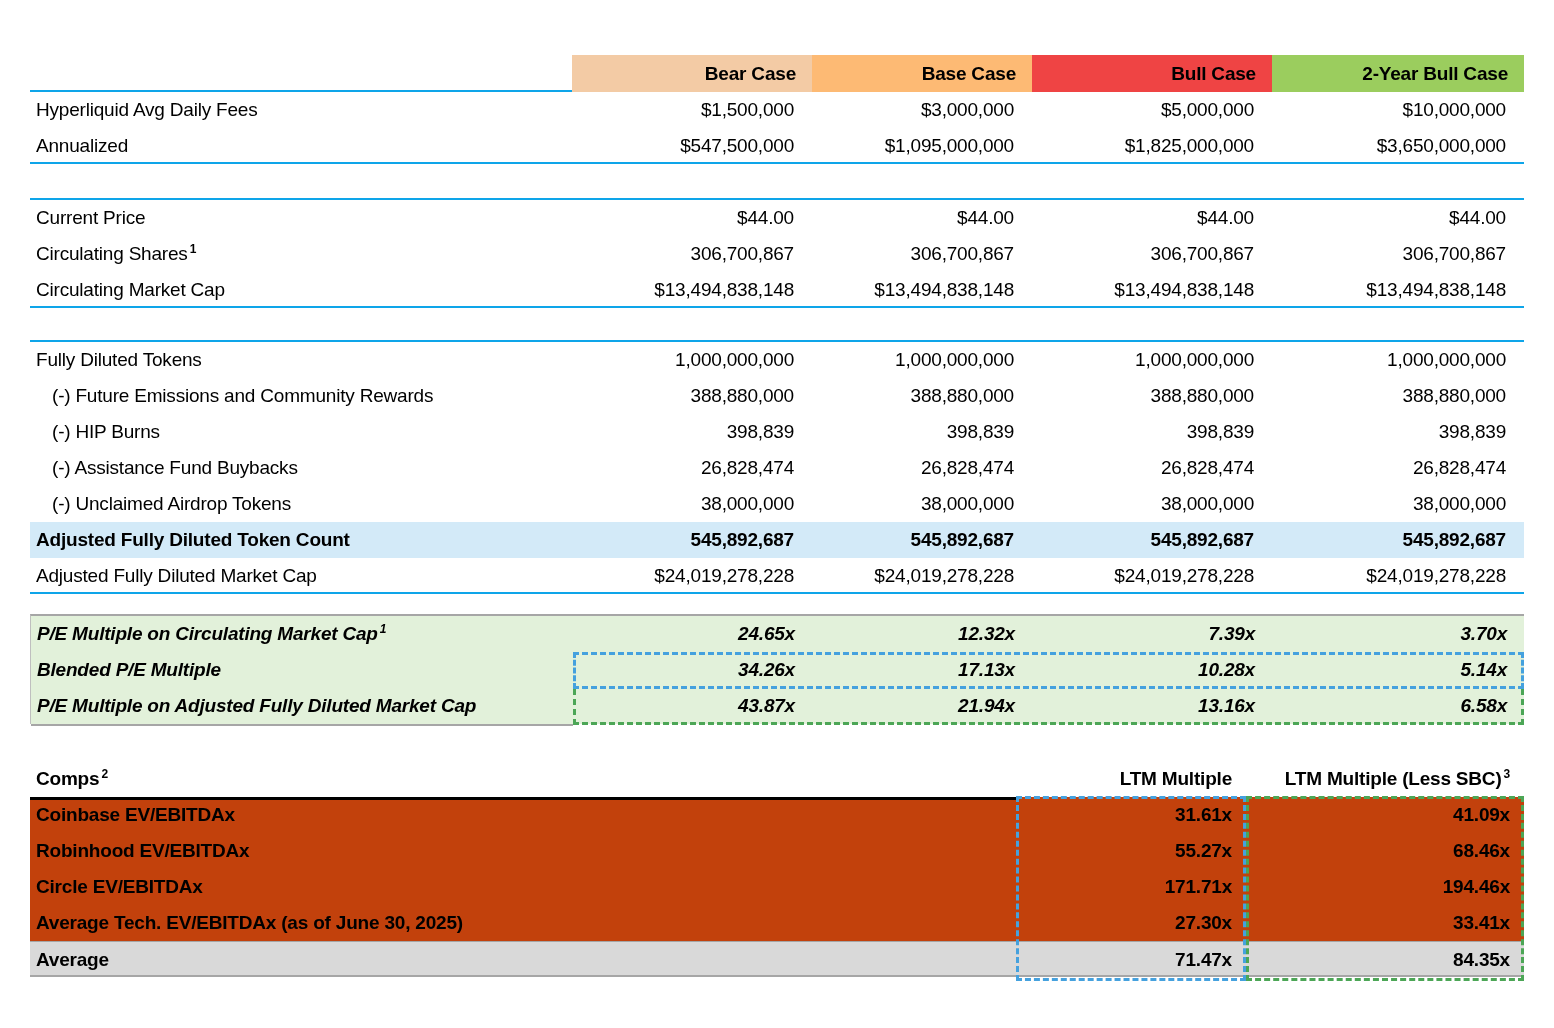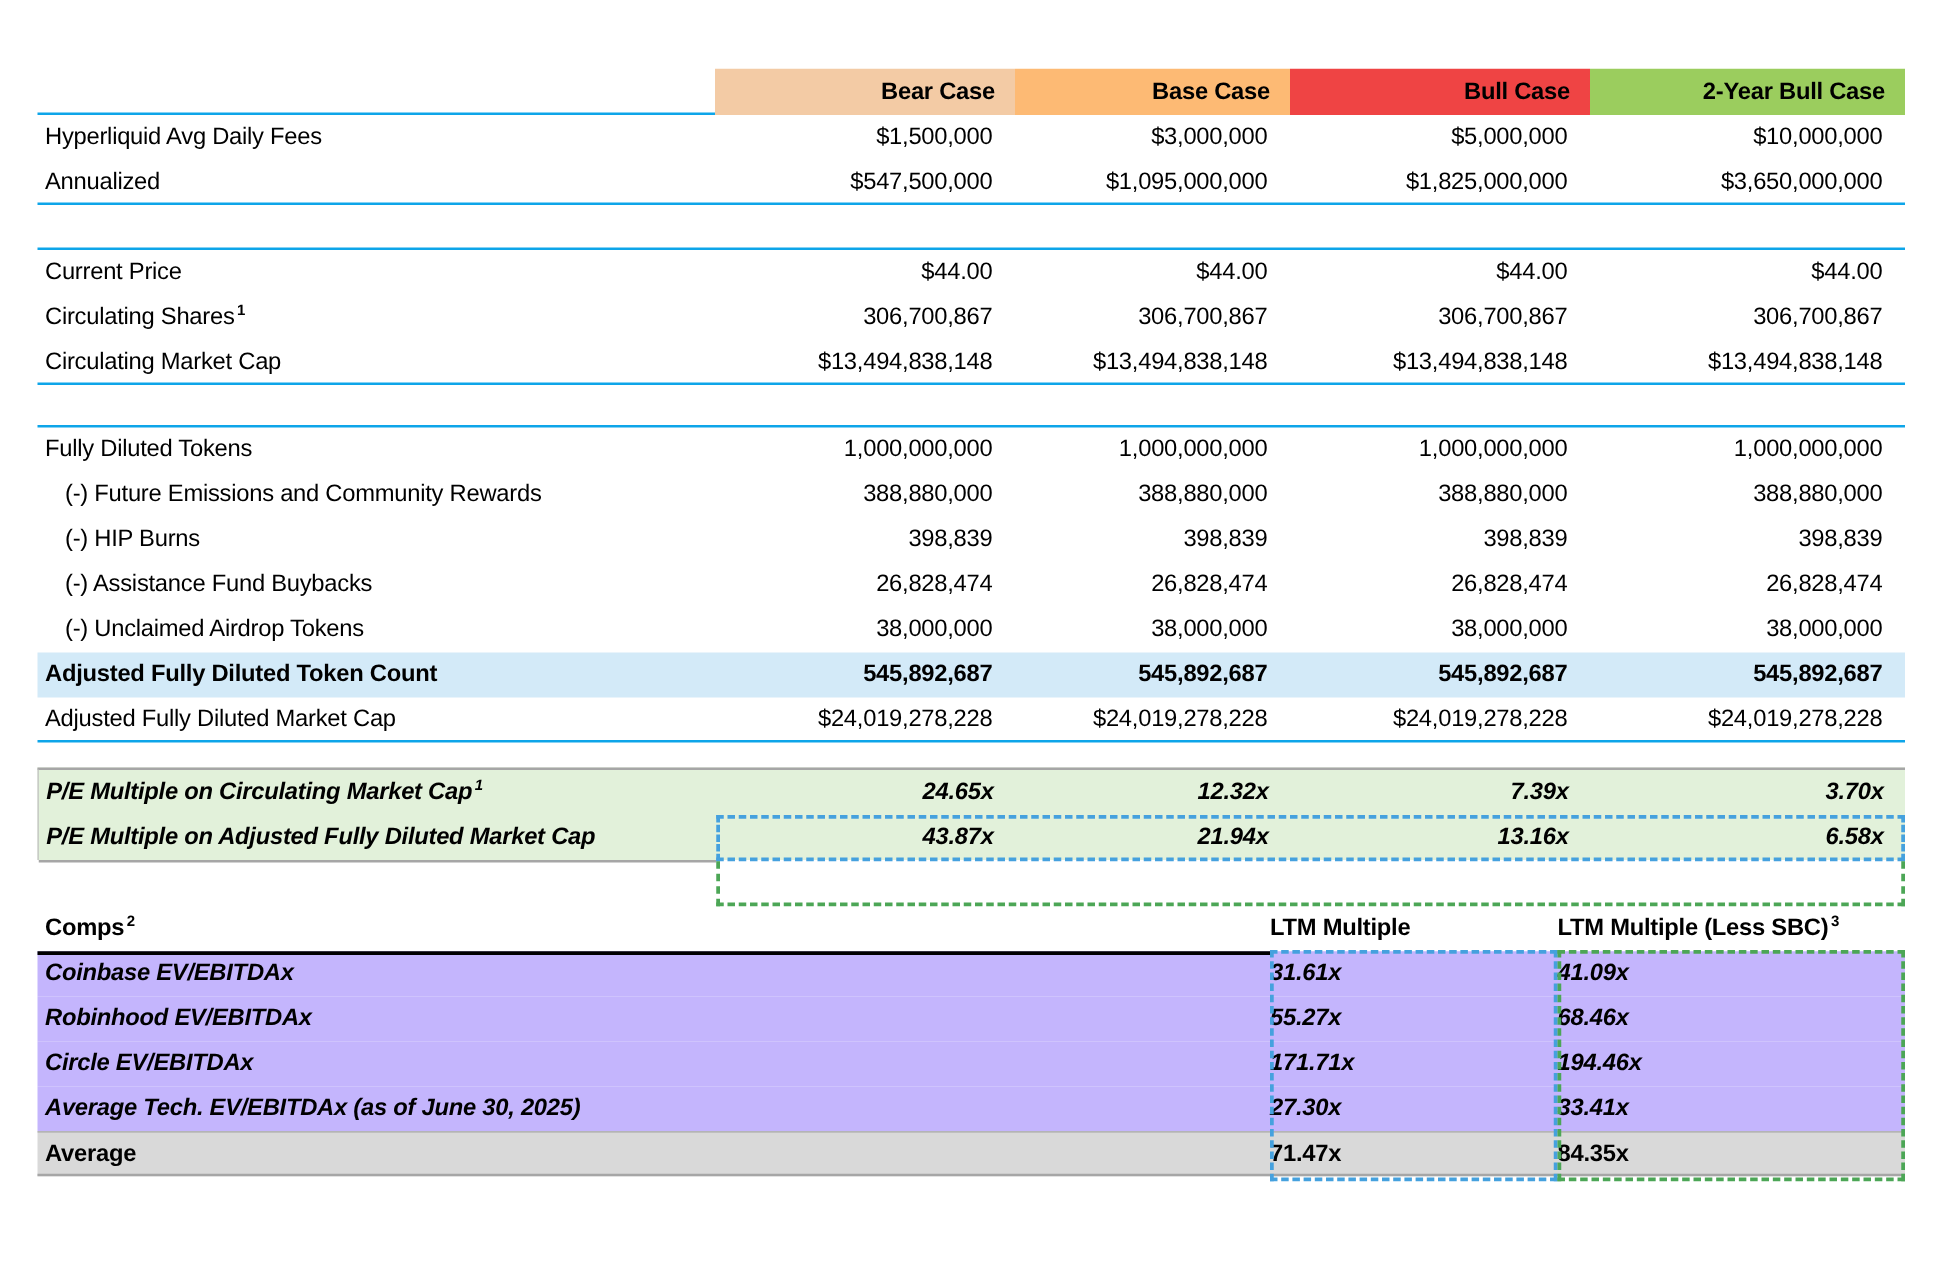--- a/index.html
+++ b/index.html
@@ -181,6 +181,13 @@
       <div class="v">3.70x</div>
     </div>
     <div class="r">
+      <div class="label">Blended P/E Multiple</div>
+      <div class="v">34.26x</div>
+      <div class="v">17.13x</div>
+      <div class="v">10.28x</div>
+      <div class="v">5.14x</div>
+    </div>
+    <div class="r">
       <div class="label pe-label-bb">P/E Multiple on Adjusted Fully Diluted Market Cap</div>
       <div class="v">43.87x</div>
       <div class="v">21.94x</div>

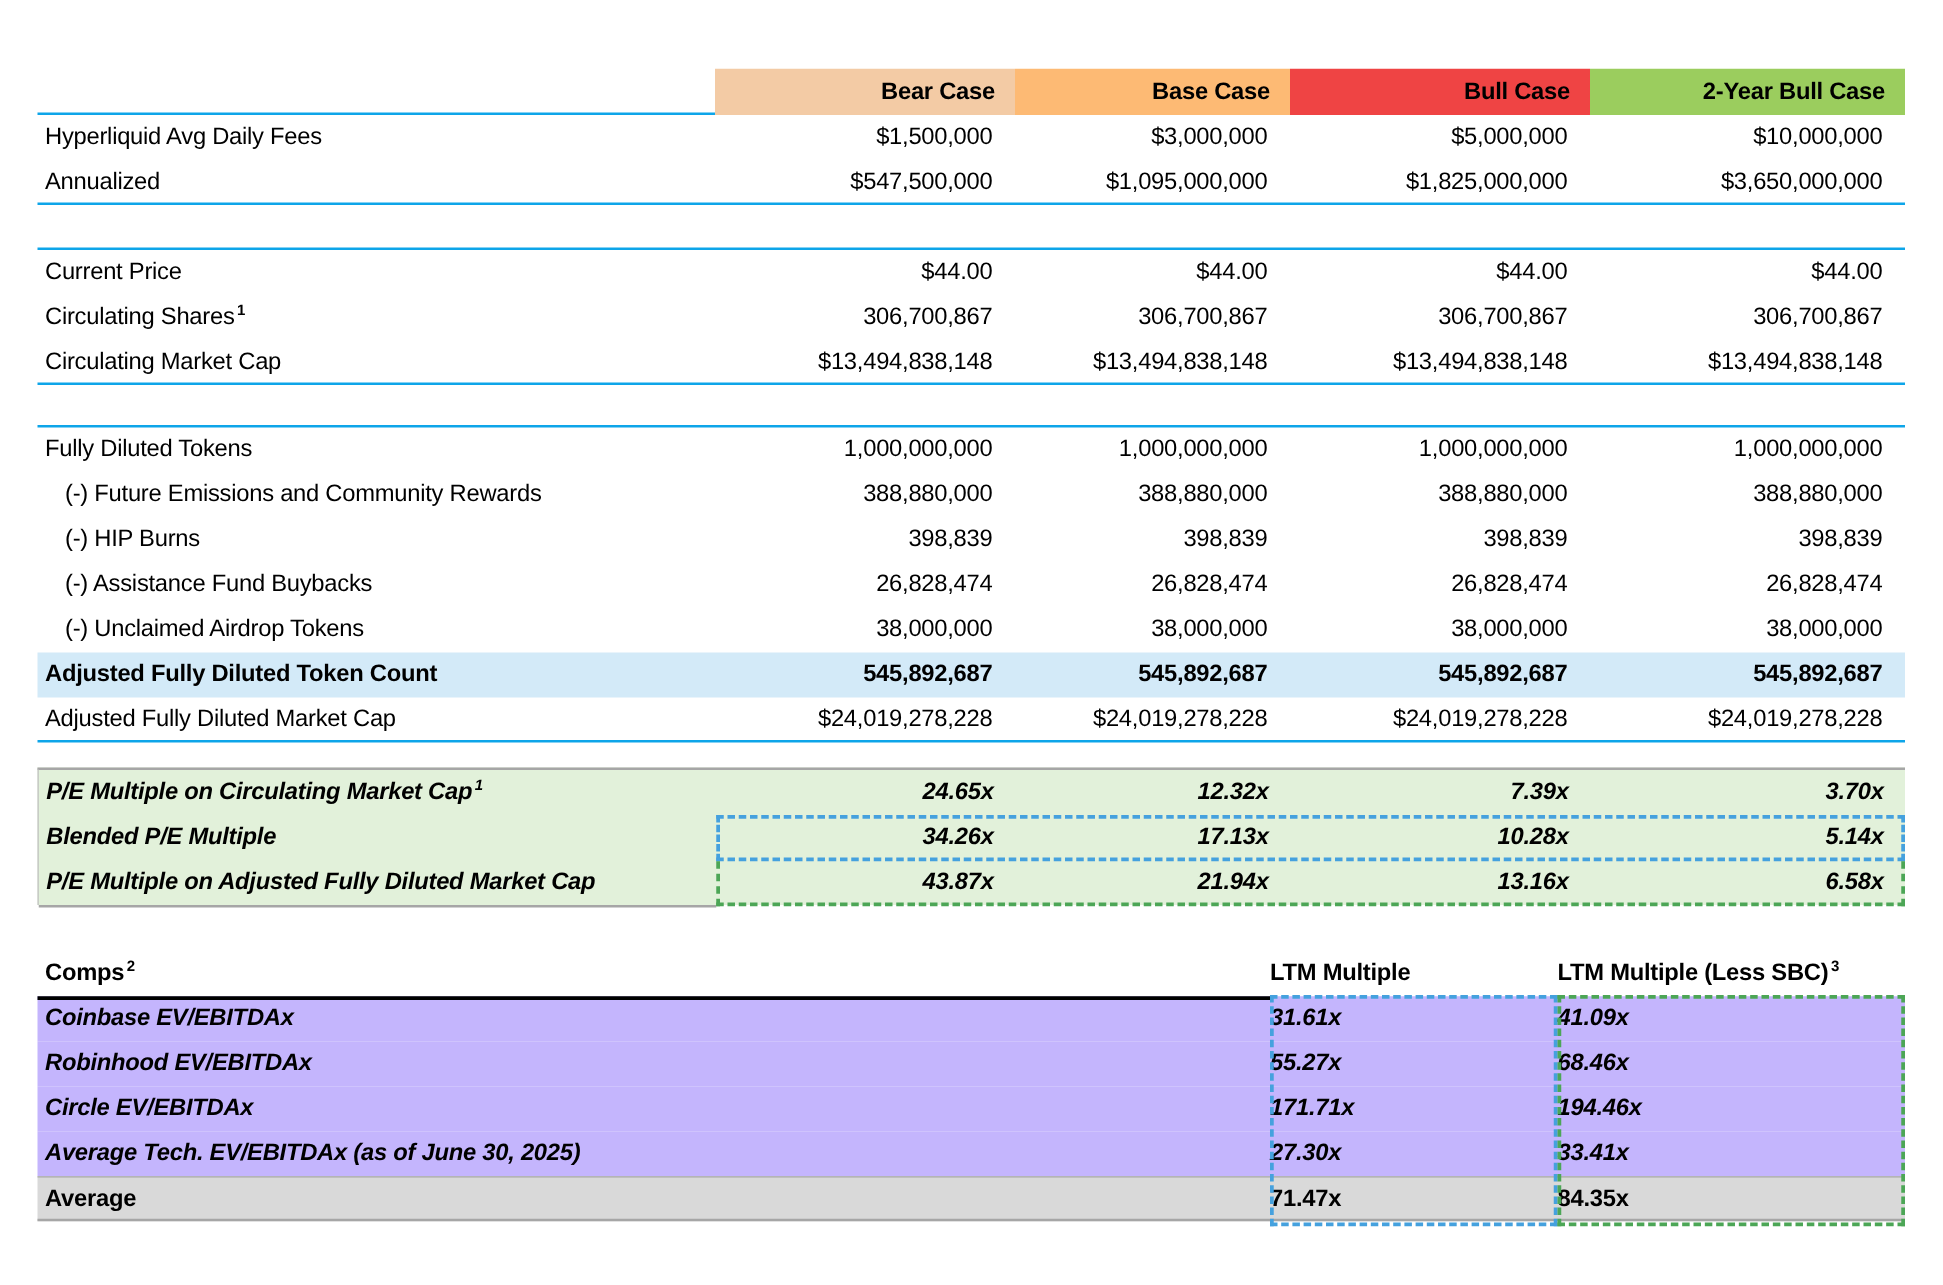--- a/index.html
+++ b/index.html
@@ -54,7 +54,7 @@
     height: 36px;
     line-height: 36px;
   }
-  .cr .cv { padding-right: 14px; white-space: nowrap; }
+  .cr .cv { text-align: right; padding-right: 14px; white-space: nowrap; }
   .comps-hdr { font-weight: 700; }
   .comps-hdr .clabel { border-bottom: 3px solid #000000; }
   .clabel { text-align: left; padding-left: 6px; white-space: nowrap; }

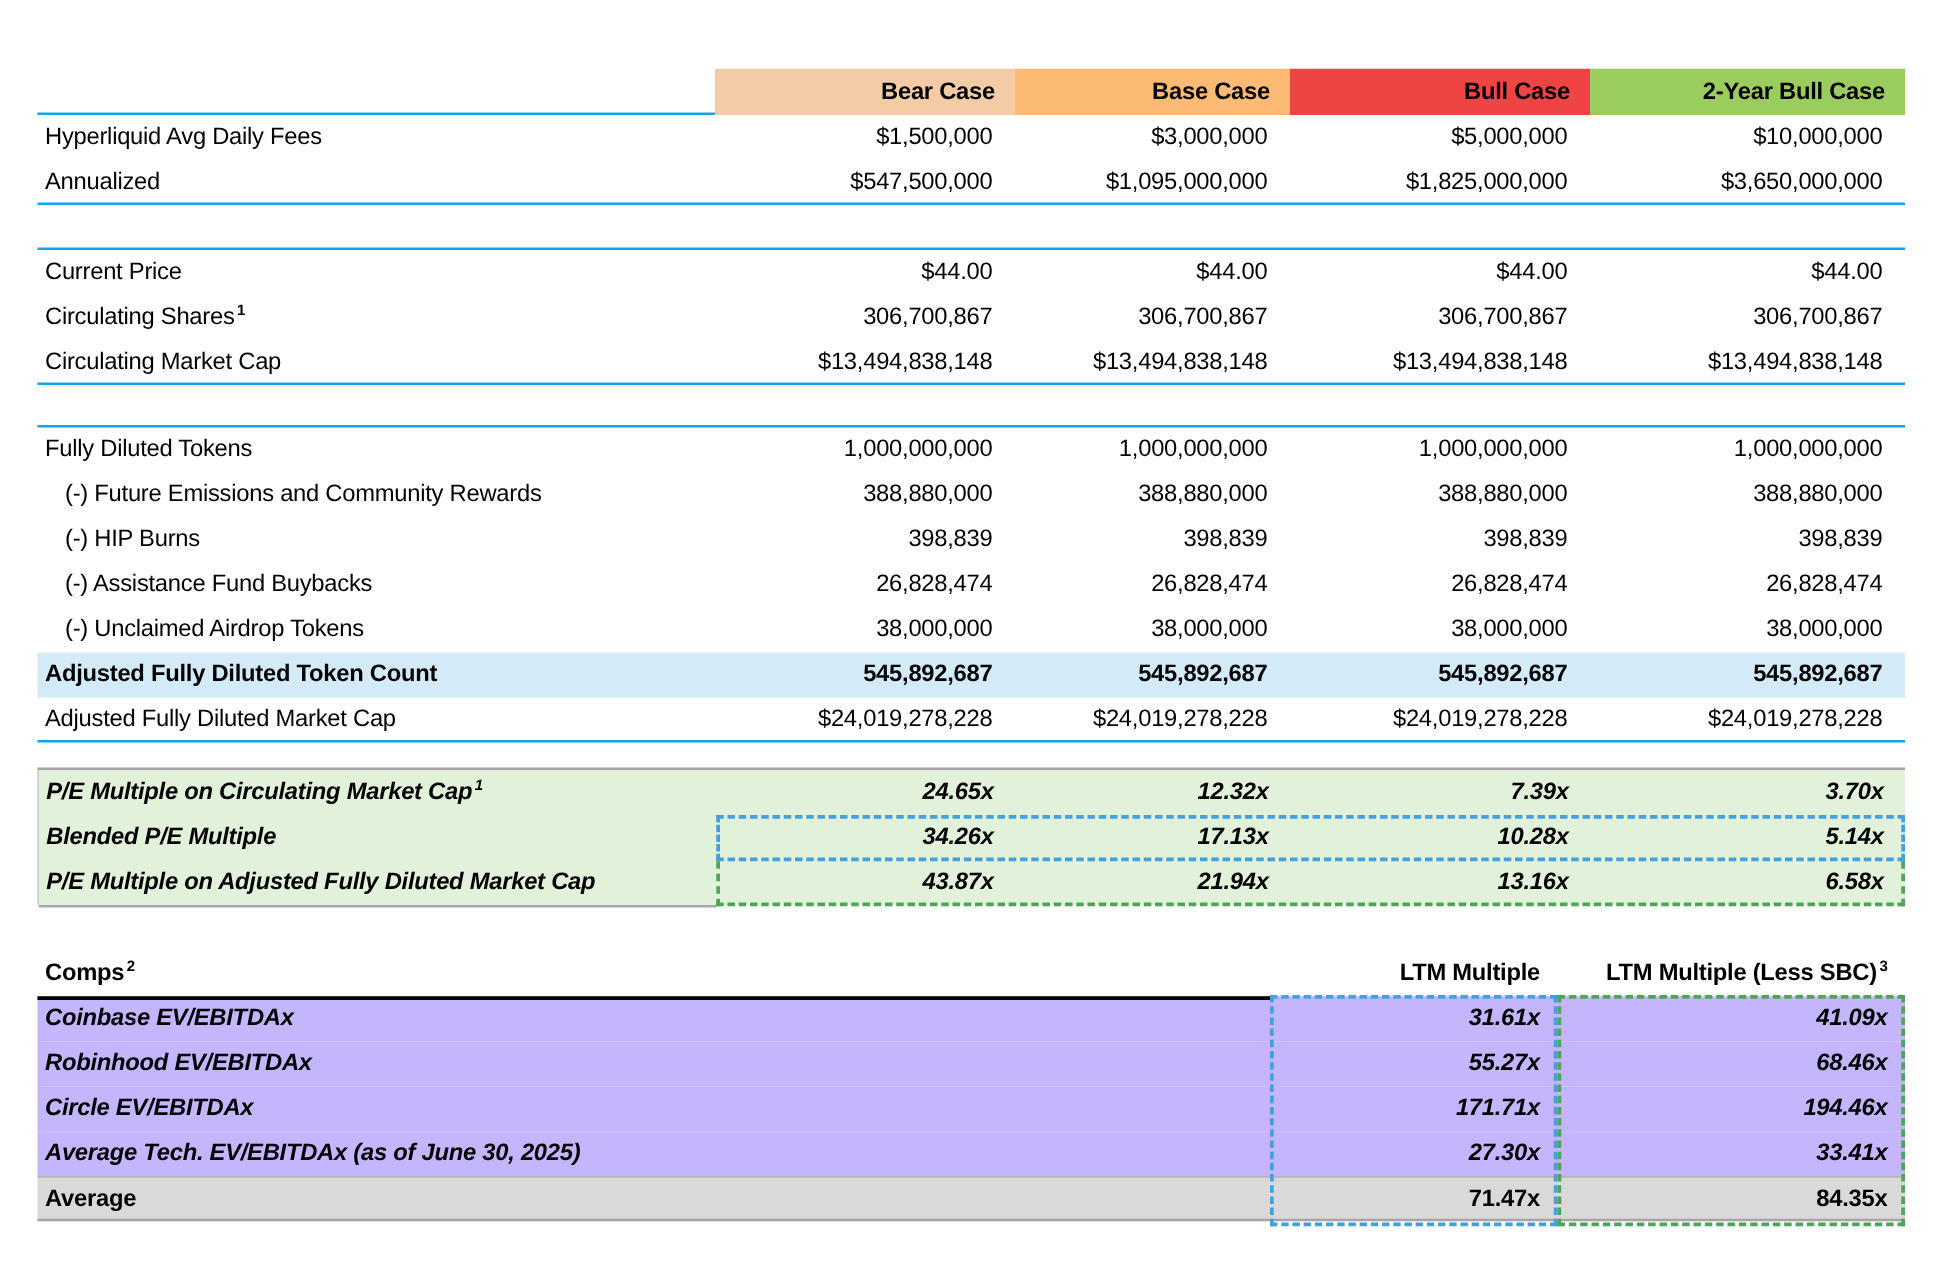--- a/index.html
+++ b/index.html
@@ -58,7 +58,7 @@
   .comps-hdr { font-weight: 700; }
   .comps-hdr .clabel { border-bottom: 3px solid #000000; }
   .clabel { text-align: left; padding-left: 6px; white-space: nowrap; }
-  .comp-row { background: #c4b5fd; font-weight: 700; font-style: italic; }
+  .comp-row { background: #c2410c; font-weight: 700; }
   .avg-row {
     background: #D9D9D9;
     font-weight: 700;

